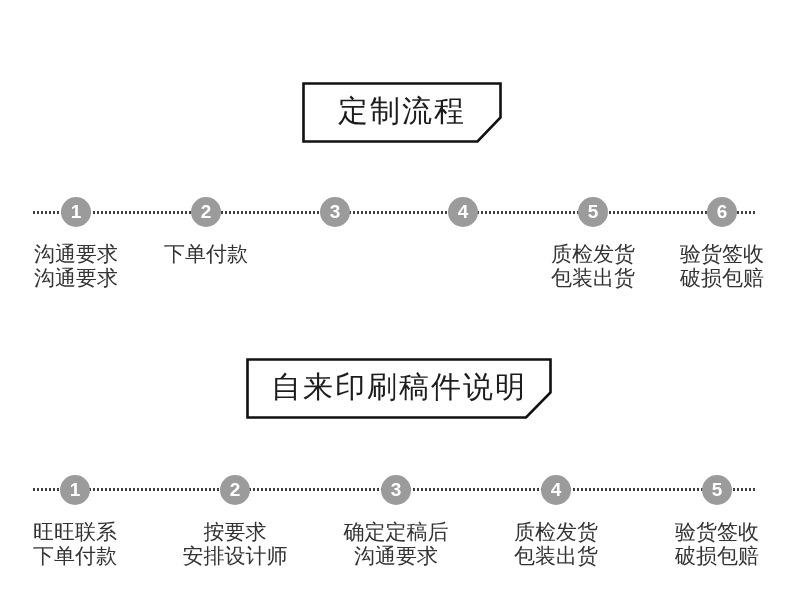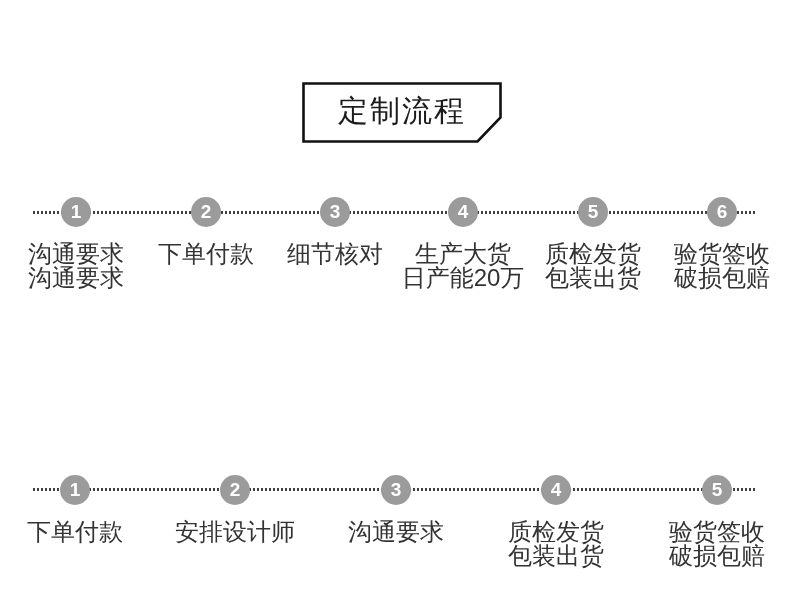--- a/index.html
+++ b/index.html
@@ -42,7 +42,7 @@
     margin-bottom:15px;
   }
   .label{
-    text-align:center;font-size:24px;line-height:24px;
+    text-align:center;font-size:21px;line-height:24px;
     color:#333333;white-space:nowrap;
   }
 </style>

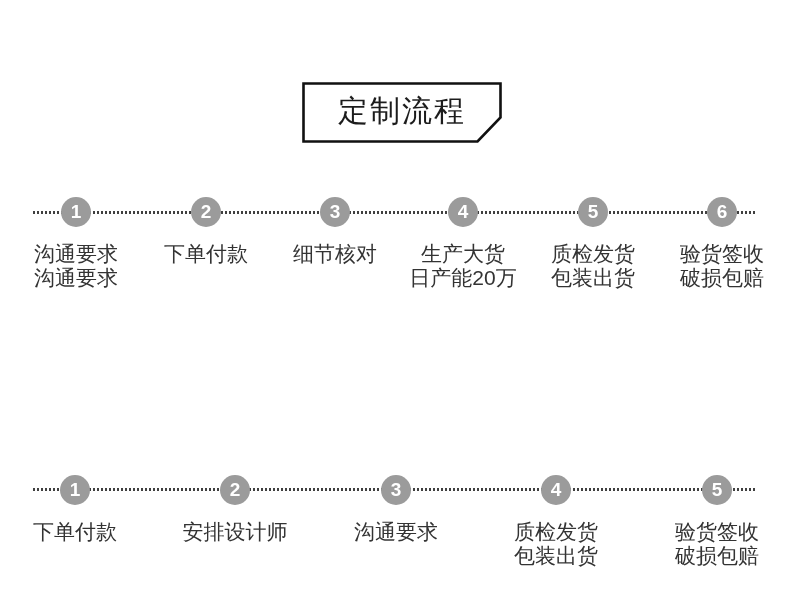--- a/index.html
+++ b/index.html
@@ -82,7 +82,6 @@
         <span>3</span>
       </div>
     <div class="label">
-      <div>细节核对</div>
     </div>
   </div>
   <div class="step" style="left:378px;top:197px;">

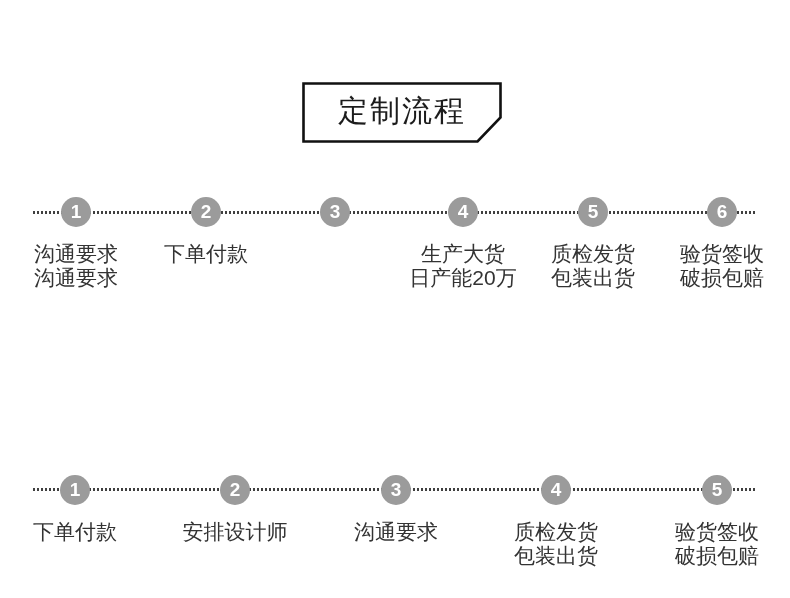--- a/index.html
+++ b/index.html
@@ -88,10 +88,6 @@
     <div class="circle">
         <span>4</span>
       </div>
-    <div class="label">
-      <div>生产大货</div>
-      <div>日产能20万</div>
-    </div>
   </div>
   <div class="step" style="left:508px;top:197px;">
     <div class="circle">

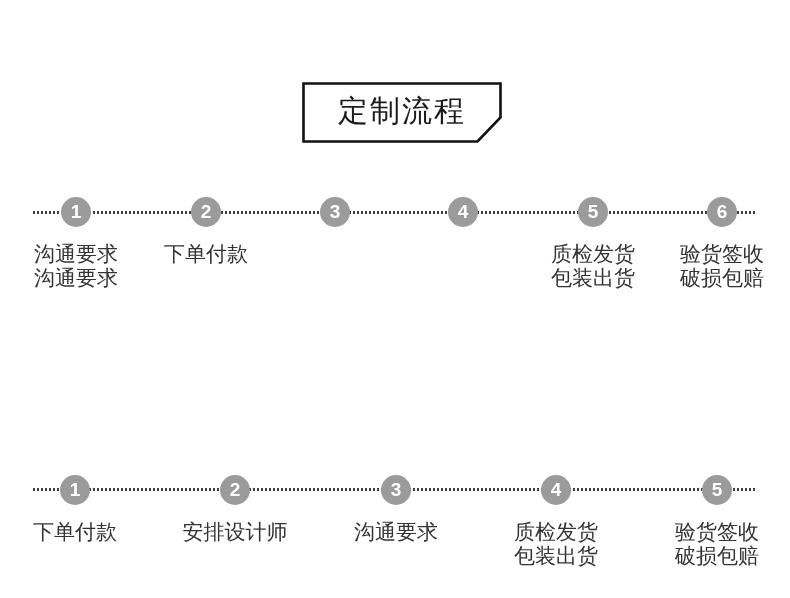--- a/index.html
+++ b/index.html
@@ -108,6 +108,12 @@
     </div>
   </div>
 
+  <div class="title-box" style="left:246px;top:358px;width:306px;height:61px;">
+    <svg width="306" height="61" viewBox="0 0 306 61">
+      <polygon class="box-shape" points="1.5,1.5 304.5,1.5 304.5,34.5 280,59.5 1.5,59.5"></polygon>
+    </svg>
+    <div class="title-text">自来印刷稿件说明</div>
+  </div>
 
   <div class="dotline" style="left:33px;top:488px;width:722px;"></div>
 

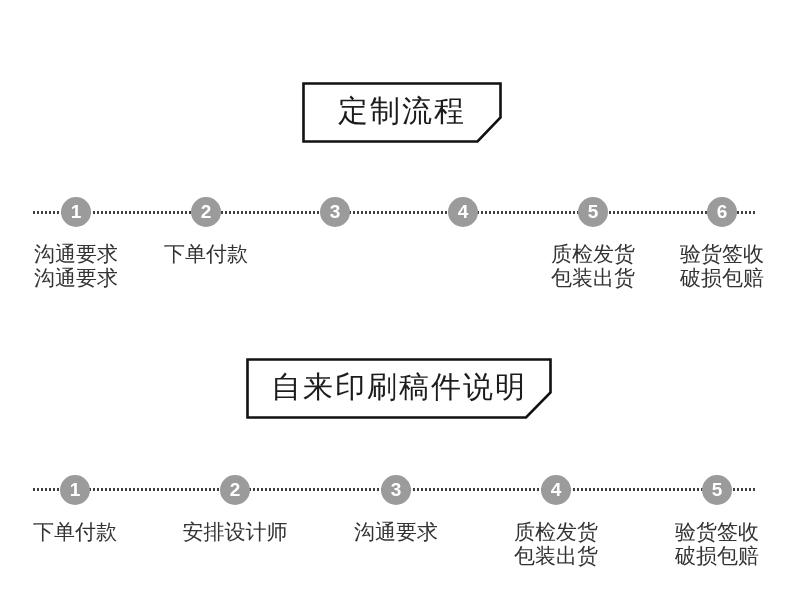--- a/index.html
+++ b/index.html
@@ -122,6 +122,7 @@
         <span>1</span>
       </div>
     <div class="label">
+      <div>旺旺联系</div>
       <div>下单付款</div>
     </div>
   </div>

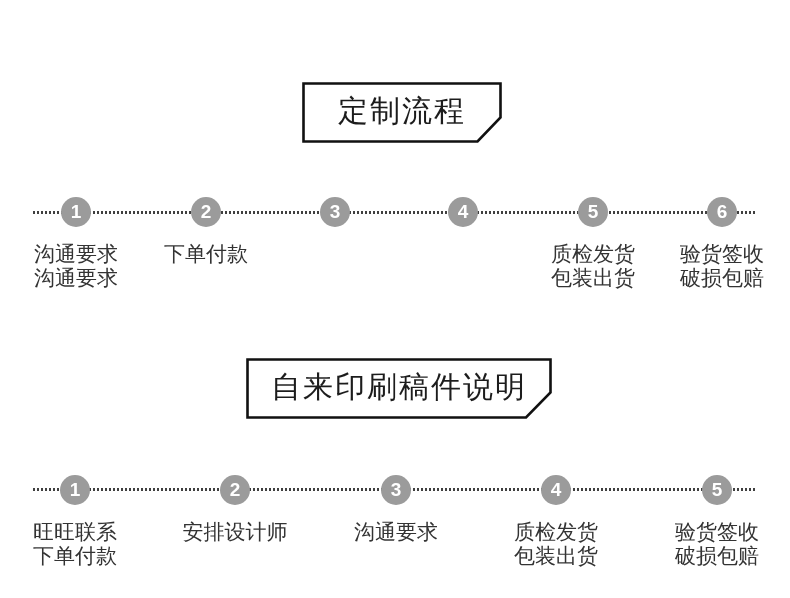--- a/index.html
+++ b/index.html
@@ -131,6 +131,7 @@
         <span>2</span>
       </div>
     <div class="label">
+      <div>按要求</div>
       <div>安排设计师</div>
     </div>
   </div>

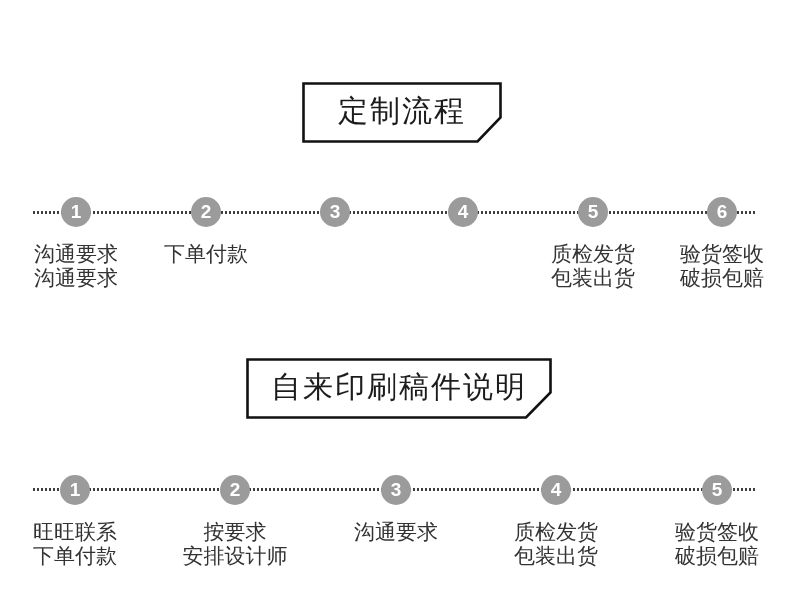--- a/index.html
+++ b/index.html
@@ -140,6 +140,7 @@
         <span>3</span>
       </div>
     <div class="label">
+      <div>确定定稿后</div>
       <div>沟通要求</div>
     </div>
   </div>

